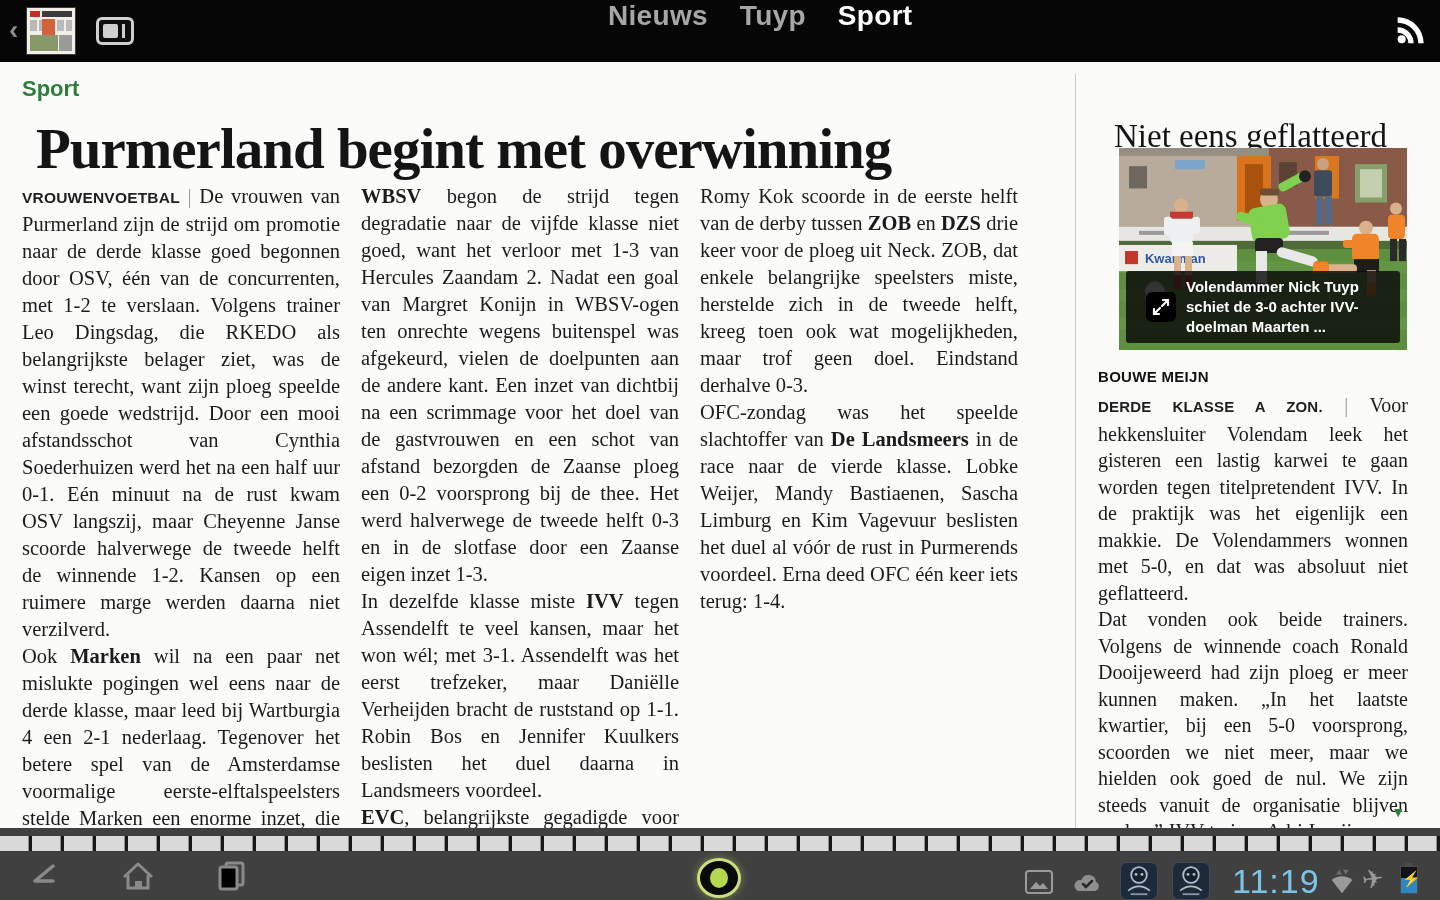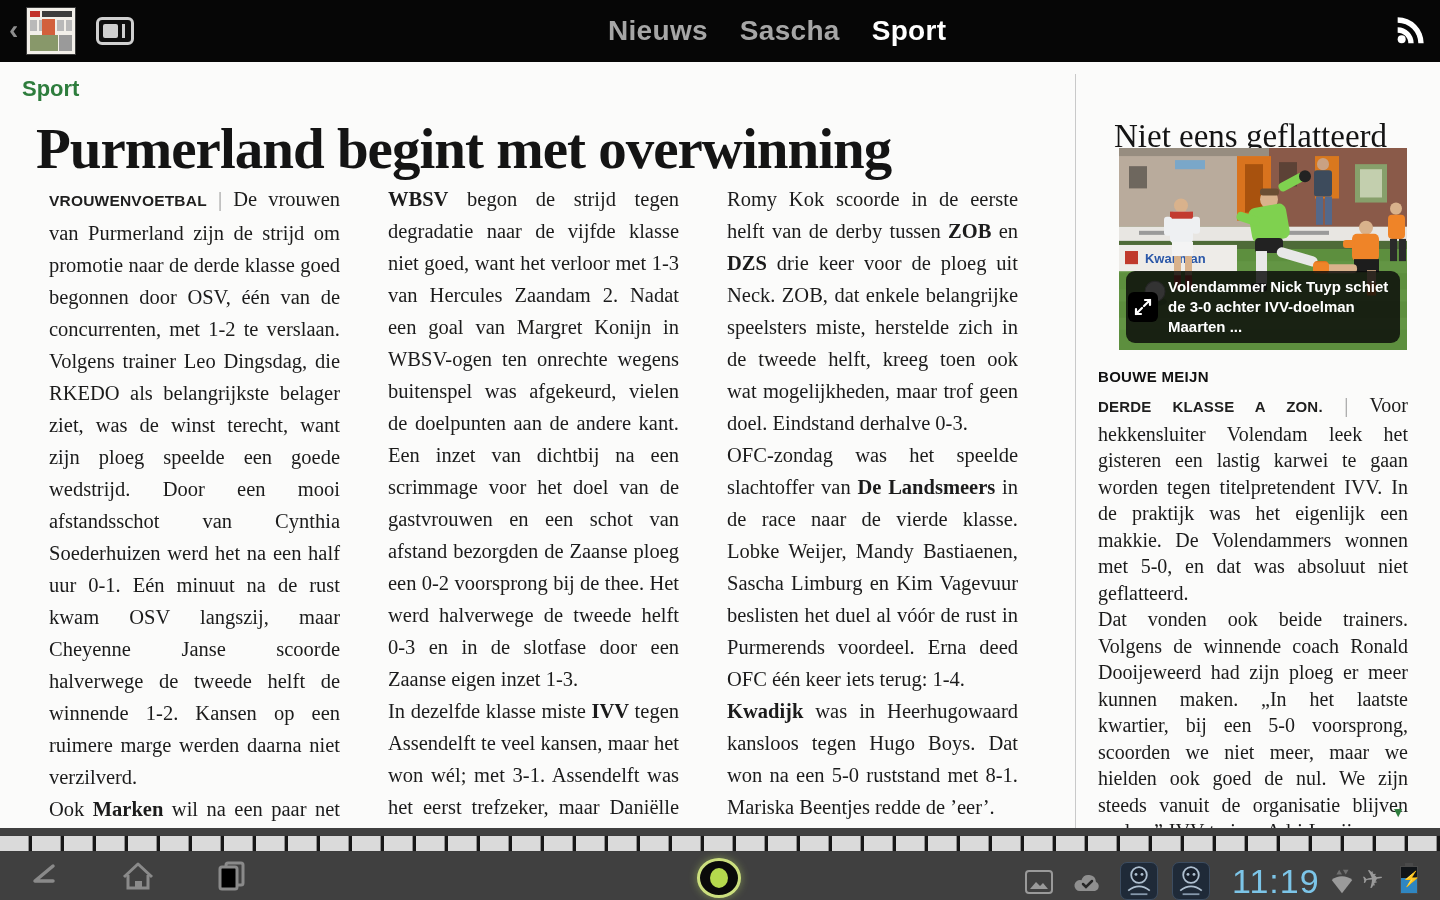--- a/index.html
+++ b/index.html
@@ -19,7 +19,7 @@
   .layout-icon{position:absolute;left:96px;top:17px;width:38px;height:28px;border:3px solid #cfcfcf;border-radius:6px;background:#0d0d0d;}
   .li-fill{position:absolute;left:4px;top:4px;width:15px;height:14px;background:#cfcfcf;border-radius:2px;}
   .li-line{position:absolute;right:6px;top:4px;width:3px;height:14px;background:#cfcfcf;}
-  .tabs{position:absolute;left:608px;top:0;height:62px;display:flex;align-items:center;gap:32px;}
+  .tabs{position:absolute;left:608px;top:0;height:62px;display:flex;align-items:flex-start;gap:32px;}
   .tab{font-size:28px;font-weight:bold;color:#a6a6a6;letter-spacing:.3px;cursor:pointer;}
   .tab.active{color:#ffffff;}
   .rss{position:absolute;right:13px;top:14px;width:32px;height:32px;}

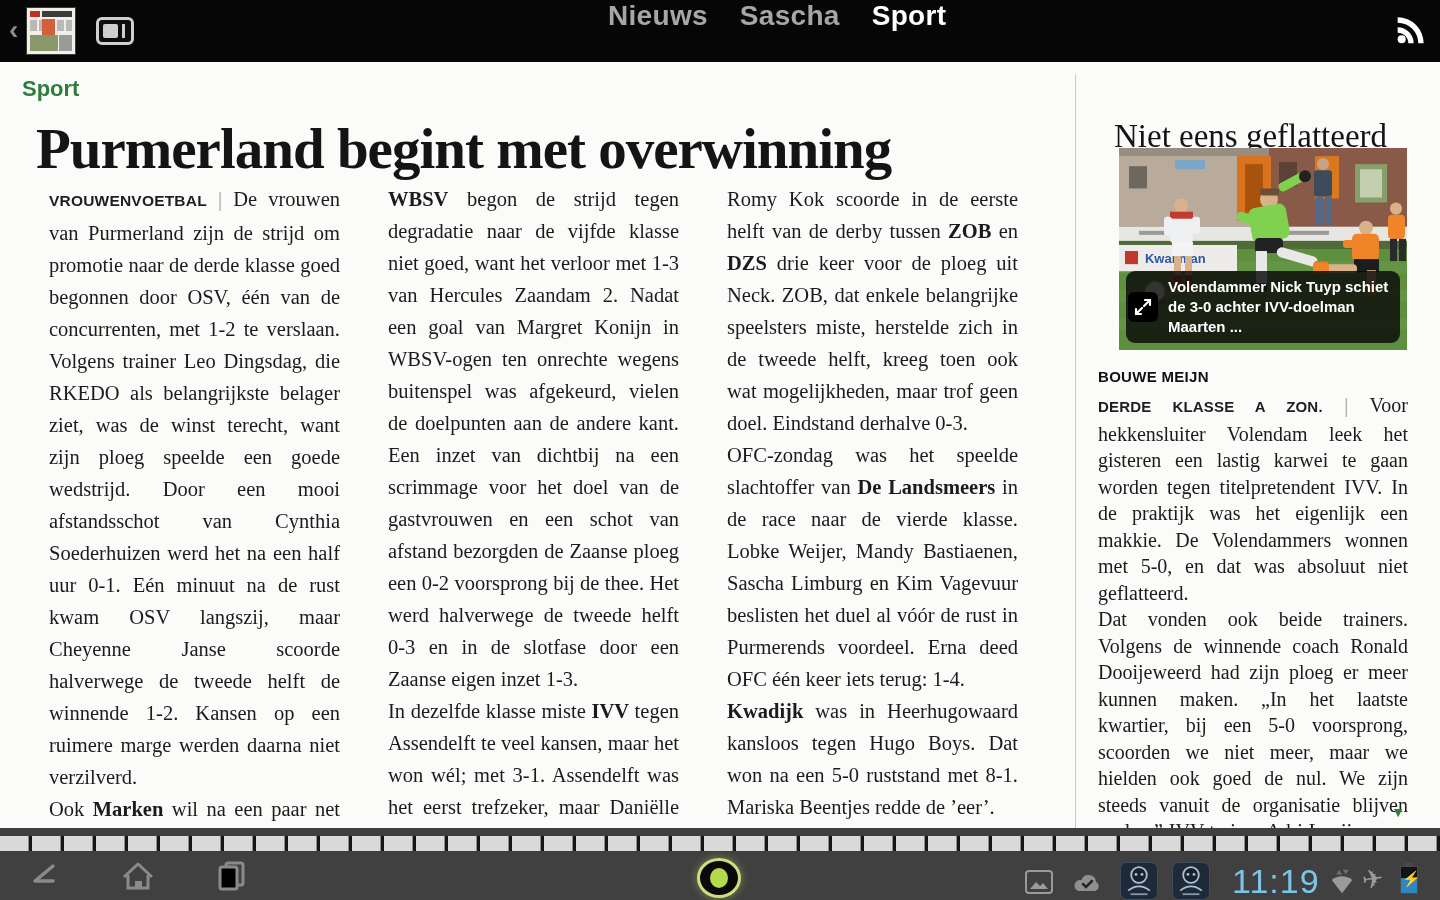--- a/index.html
+++ b/index.html
@@ -91,7 +91,7 @@
     </div>
     <nav class="tabs">
       <span class="tab">Nieuws</span>
-      <span class="tab">Sascha</span>
+      <span class="tab">Tuyp</span>
       <span class="tab active">Sport</span>
     </nav>
     <span class="rss">

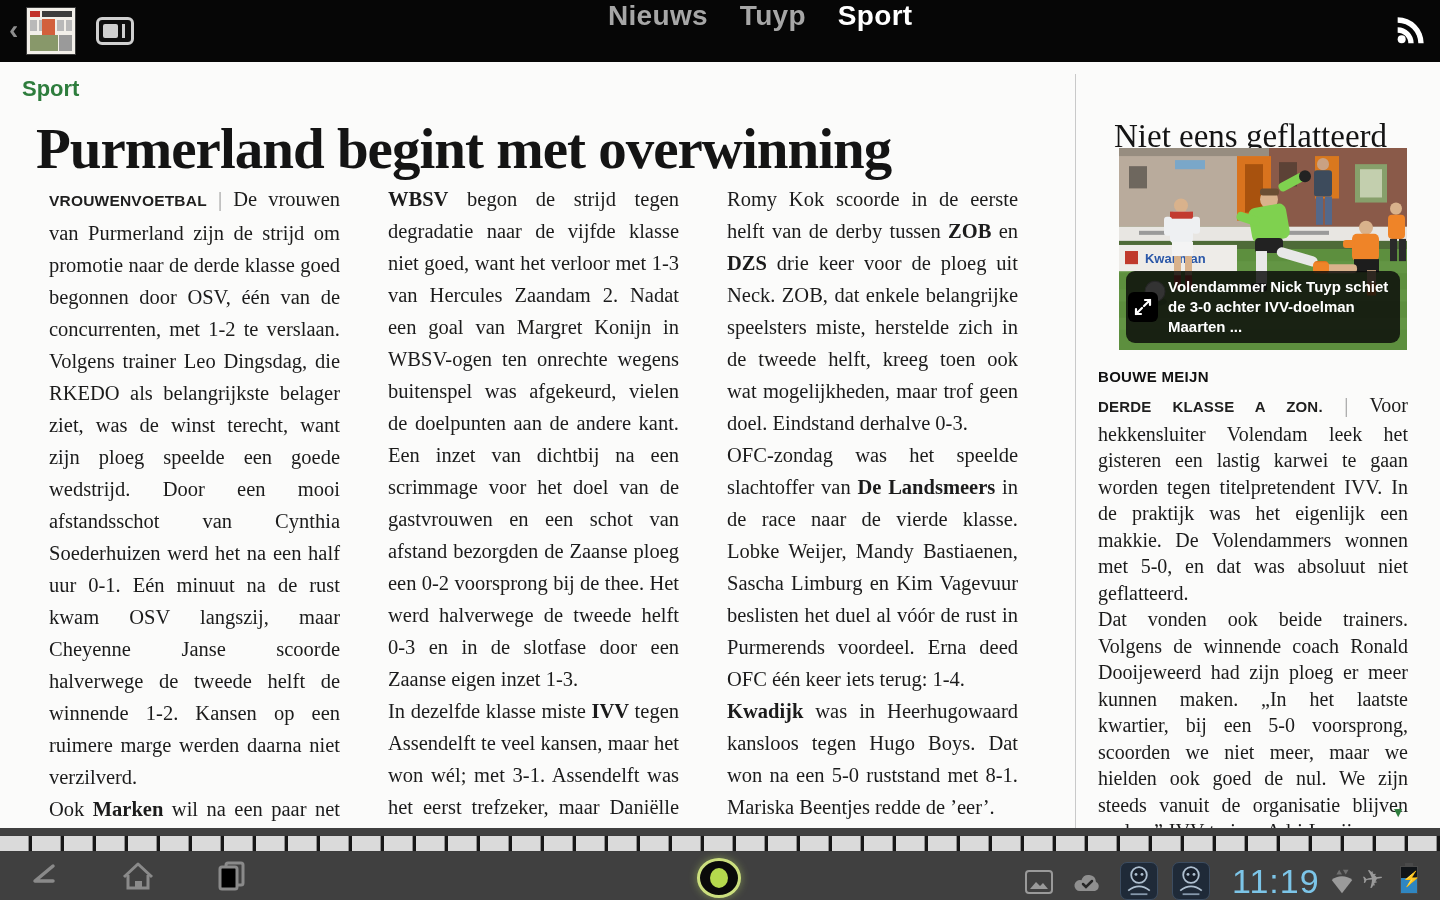--- a/index.html
+++ b/index.html
@@ -29,7 +29,7 @@
   .section-label{position:absolute;left:22px;top:14px;font-size:22px;font-weight:bold;color:var(--accent-green,#2e7d3d);}
   .headline{position:absolute;left:20px;top:40px;margin:16px;font-family:"Liberation Serif","DejaVu Serif",serif;font-weight:700;font-size:57px;line-height:62px;letter-spacing:-1px;color:#141414;white-space:nowrap;}
   .columns{position:absolute;left:22px;top:121px;width:996px;height:645px;display:flex;gap:21px;overflow:hidden;}
-  .col{width:318px;font-family:"Liberation Serif","DejaVu Serif",serif;font-size:20.5px;line-height:32px;color:#1b1b1b;text-align:justify;margin-left:27px;}
+  .col{width:318px;font-family:"Liberation Serif","DejaVu Serif",serif;font-size:20.5px;line-height:27px;color:#1b1b1b;text-align:justify;}
   .para{margin:0;}
   .kicker{font-family:"Liberation Sans",sans-serif;font-weight:bold;font-size:15.5px;color:#1e1e1e;letter-spacing:.2px;}
   .sep{color:#999;font-weight:normal;}

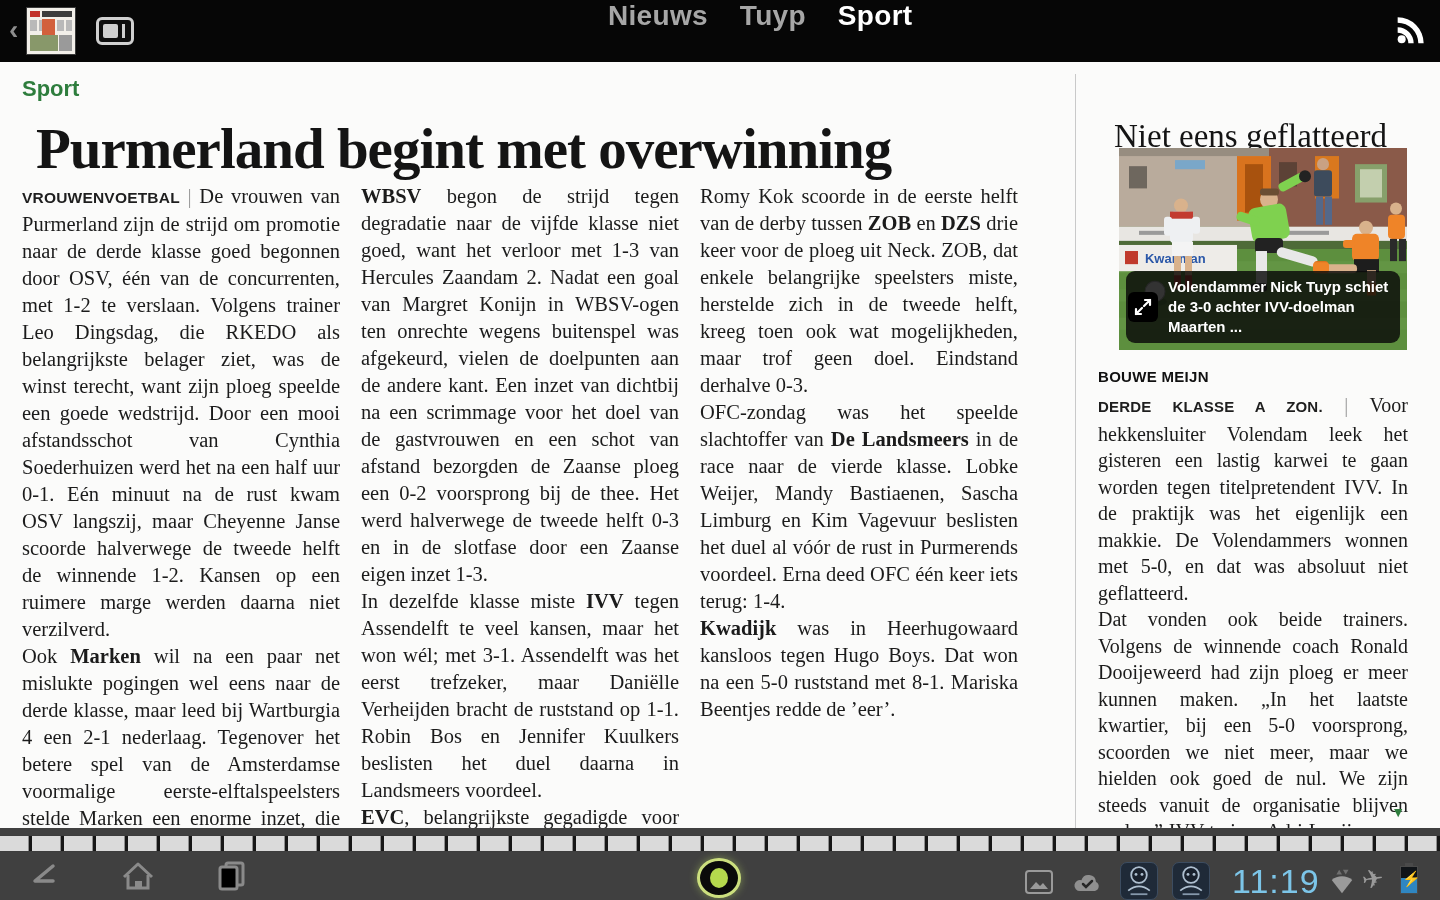--- a/index.html
+++ b/index.html
@@ -41,7 +41,7 @@
   .side-headline{position:absolute;left:0;top:40px;margin:16px;font-family:"Liberation Serif","DejaVu Serif",serif;font-weight:400;font-size:33px;color:#141414;white-space:nowrap;}
   .photo{position:absolute;left:21px;top:86px;width:288px;height:202px;margin:0;background:#6f855a;overflow:hidden;cursor:pointer;}
   .photo-scene{position:absolute;left:0;top:0;width:100%;height:100%;}
-  .caption{position:absolute;left:7px;right:7px;bottom:7px;background:rgba(8,8,8,.82);border-radius:9px;padding:6px 2px;display:flex;gap:10px;align-items:center;}
+  .caption{position:absolute;left:7px;right:7px;bottom:7px;background:rgba(8,8,8,.82);border-radius:3px;padding:6px 20px;display:flex;gap:10px;align-items:center;}
   .expand{width:30px;height:30px;background:#000;border-radius:6px;display:flex;align-items:center;justify-content:center;flex:0 0 auto;cursor:pointer;}
   .caption-text{color:#fff;font-size:15px;font-weight:bold;line-height:20px;}
   .byline{position:absolute;left:0;top:306px;font-size:15px;font-weight:bold;color:#111;letter-spacing:.3px;}

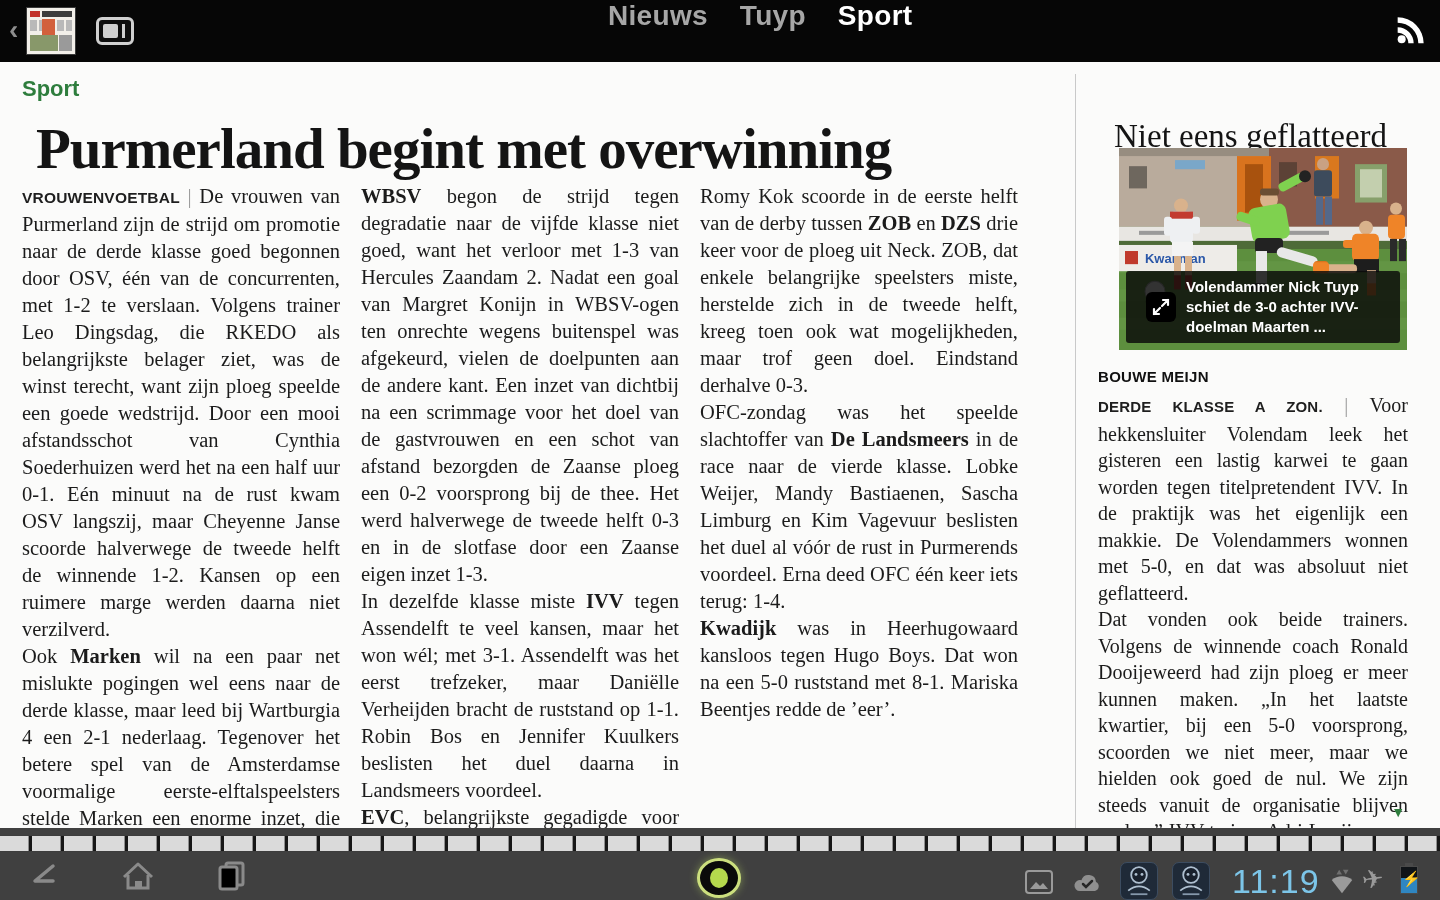--- a/index.html
+++ b/index.html
@@ -120,7 +120,6 @@
         <div class="col">
             <p class="para"><span>Romy Kok scoorde in de eerste helft van de derby tussen </span><span class="bold">ZOB</span><span> en </span><span class="bold">DZS</span><span> drie keer voor de ploeg uit Neck. ZOB, dat enkele belangrijke speelsters miste, herstelde zich in de tweede helft, kreeg toen ook wat mogelijkheden, maar trof geen doel. Eindstand derhalve 0-3.</span></p>
             <p class="para"><span>OFC-zondag was het speelde slachtoffer van </span><span class="bold">De Landsmeers</span><span> in de race naar de vierde klasse. Lobke Weijer, Mandy Bastiaenen, Sascha Limburg en Kim Vagevuur beslisten het duel al vóór de rust in Purmerends voordeel. Erna deed OFC één keer iets terug: 1-4.</span></p>
-            <p class="para"><span class="bold">Kwadijk</span><span> was in Heerhugowaard kansloos tegen Hugo Boys. Dat won na een 5-0 ruststand met 8-1. Mariska Beentjes redde de ’eer’.</span></p>
           </div>
       </div>
     </section>

